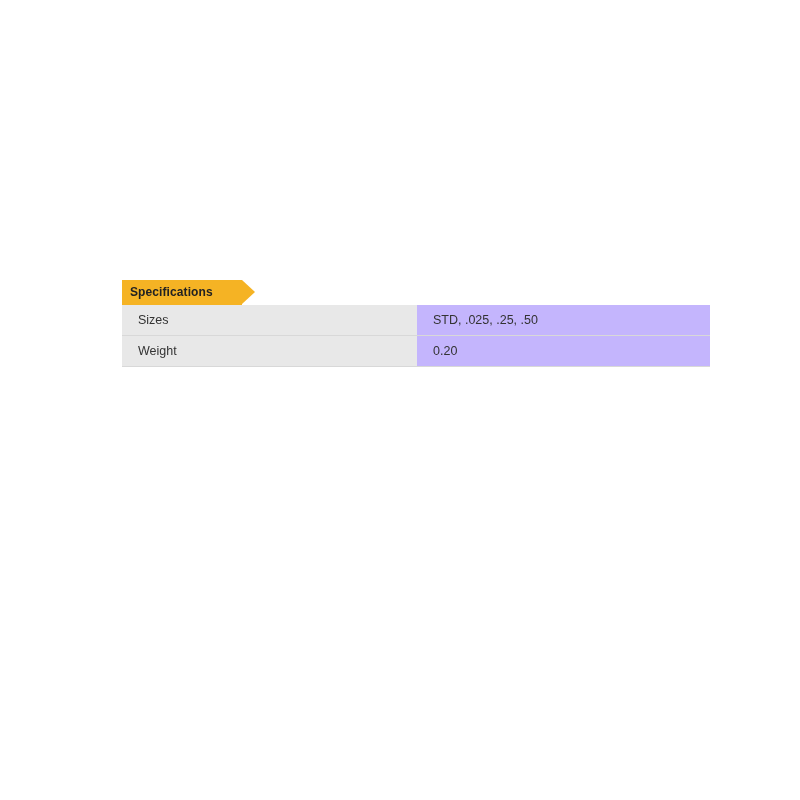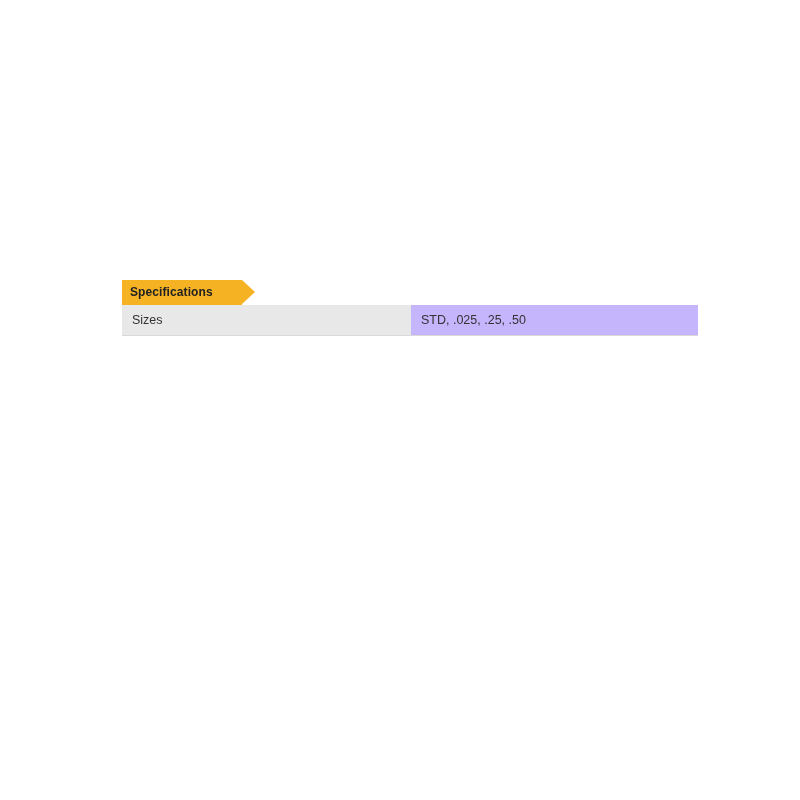--- a/index.html
+++ b/index.html
@@ -66,7 +66,7 @@
   table.spec-table td {
     font-size: 12.5px;
     color: #333333;
-    padding: 0 0 0 10px;
+    padding: 0 0 0 16px;
     border-bottom: 1px solid #d8d8d8;
     vertical-align: middle;
     height: 30px;

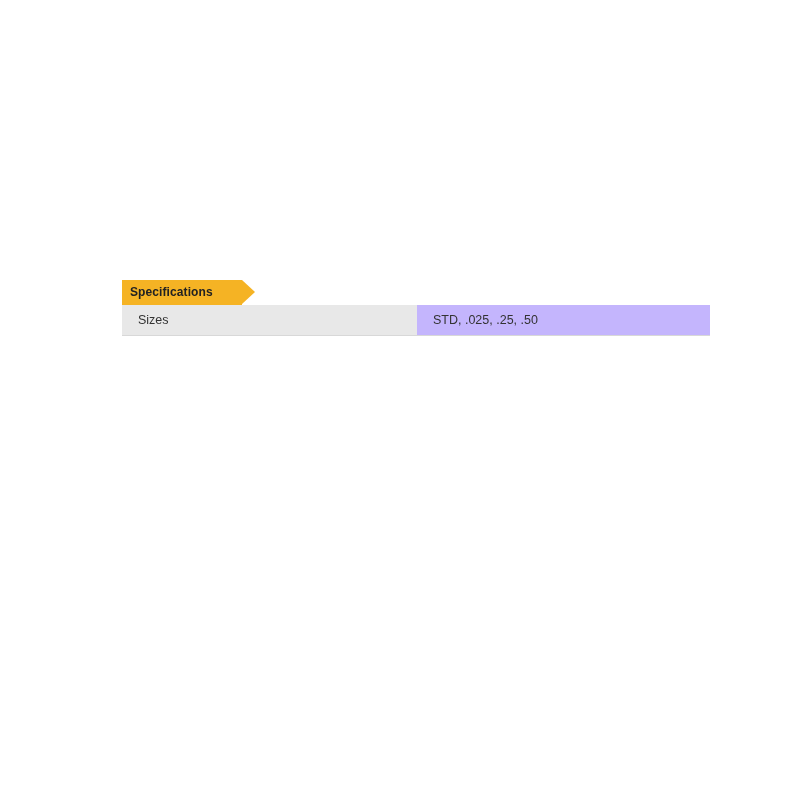--- a/index.html
+++ b/index.html
@@ -107,6 +107,10 @@
           <td class="key">Sizes</td>
           <td class="val">STD, .025, .25, .50</td>
         </tr>
+        <tr class="odd">
+          <td class="key">Weight</td>
+          <td class="val">0.20</td>
+        </tr>
       </tbody>
     </table>
 

